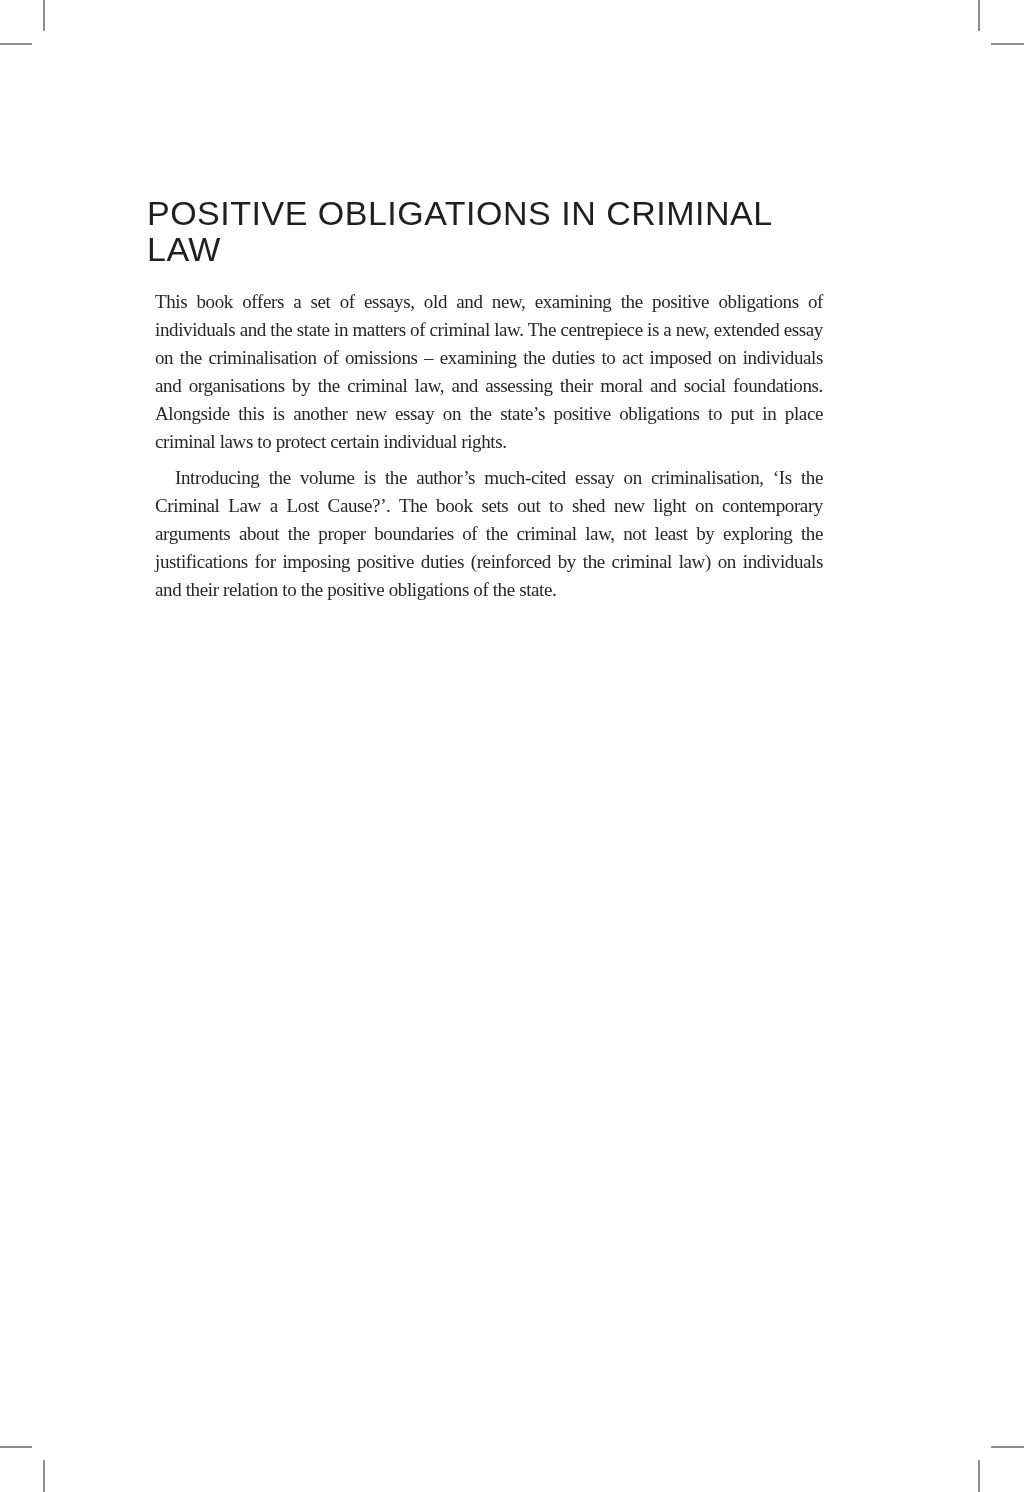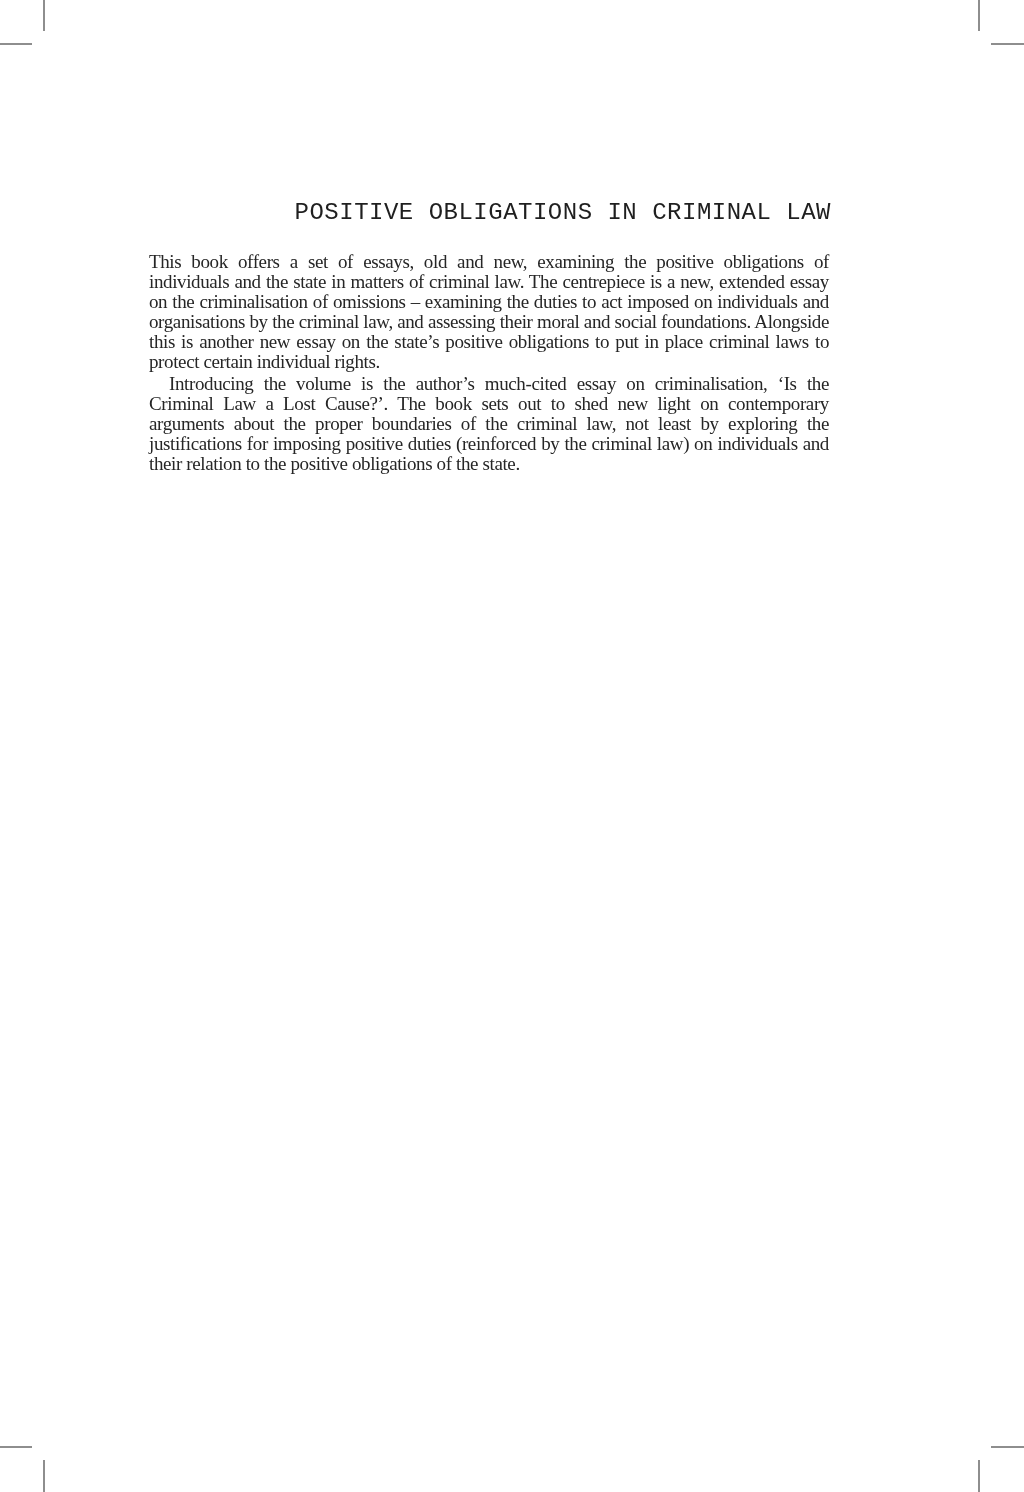--- a/index.html
+++ b/index.html
@@ -37,13 +37,13 @@
   }
   .book-title {
     margin: 0 0 21px 0;
-    font-size: 24px;
+    font-size: 34px;
     line-height: 36px;
     font-weight: normal;
     letter-spacing: 0.5px;
-    text-align: right;
+    text-align: left;
     color: #1f1f1f;
-    font-family: Liberation Mono, monospace;
+    font-family: Liberation Sans, sans-serif;
   }
   .blurb p {
     margin: 2px;

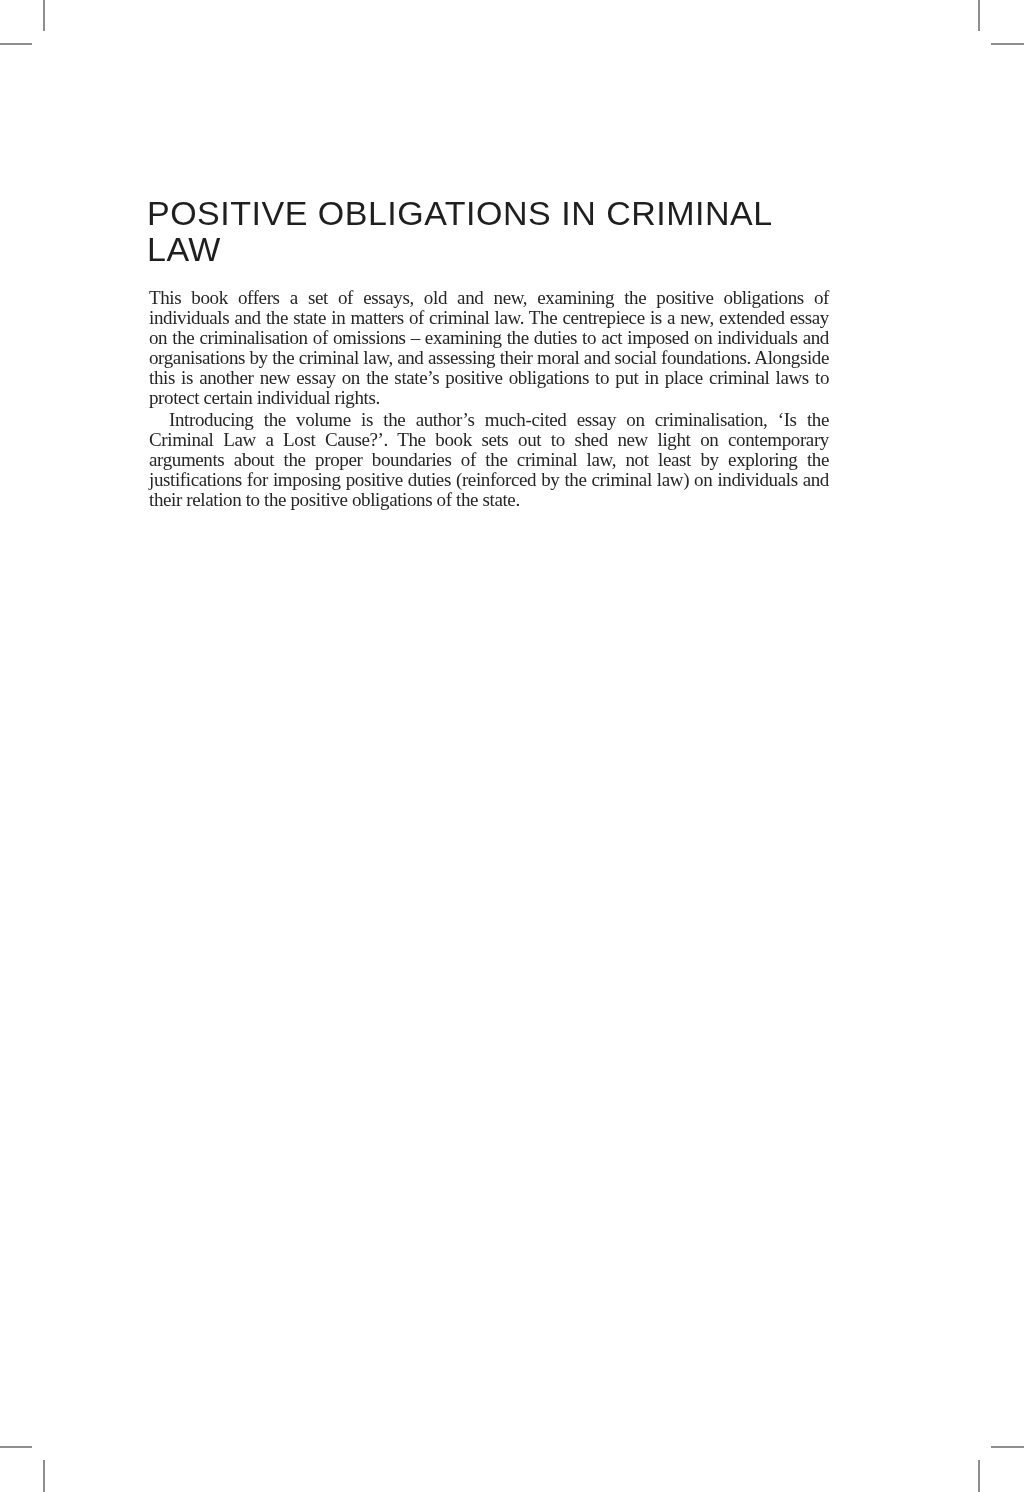--- a/index.html
+++ b/index.html
@@ -46,9 +46,9 @@
     font-family: Liberation Sans, sans-serif;
   }
   .blurb p {
-    margin: 2px;
+    margin: 8px;
     font-size: 19px;
-    line-height: 20px;
+    line-height: 28px;
     letter-spacing: -0.02em;
     text-align: justify;
     color: #262626;

